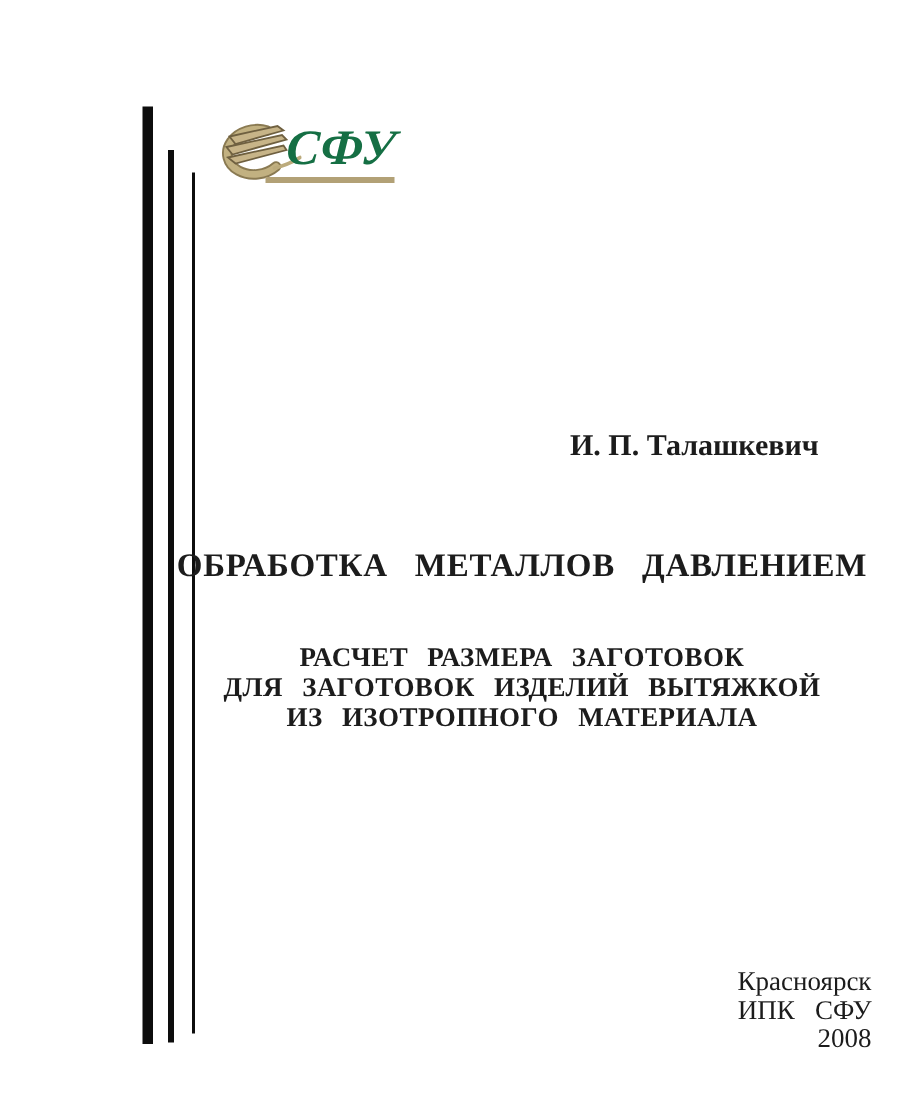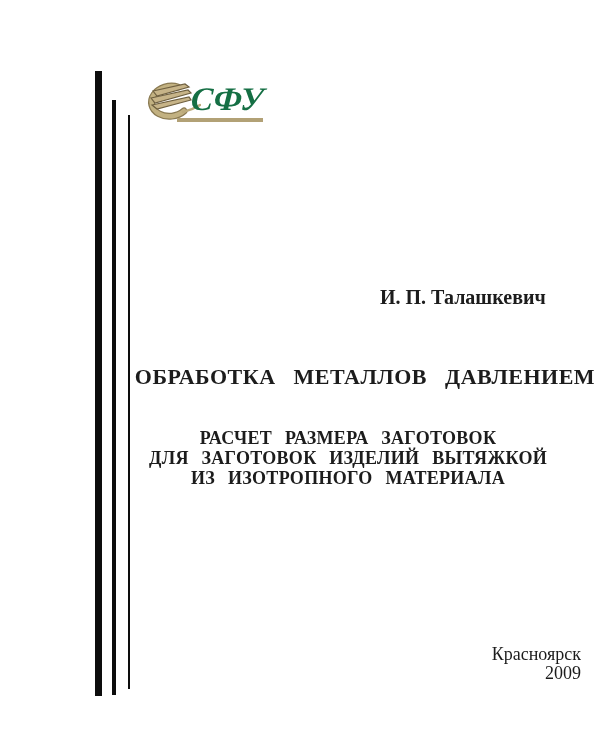--- a/index.html
+++ b/index.html
@@ -70,7 +70,7 @@
   
   .main-title {
     position: absolute;
-    left: 132px;
+    left: 115px;
     top: 364px;
     width: 466px;
     text-align: center;

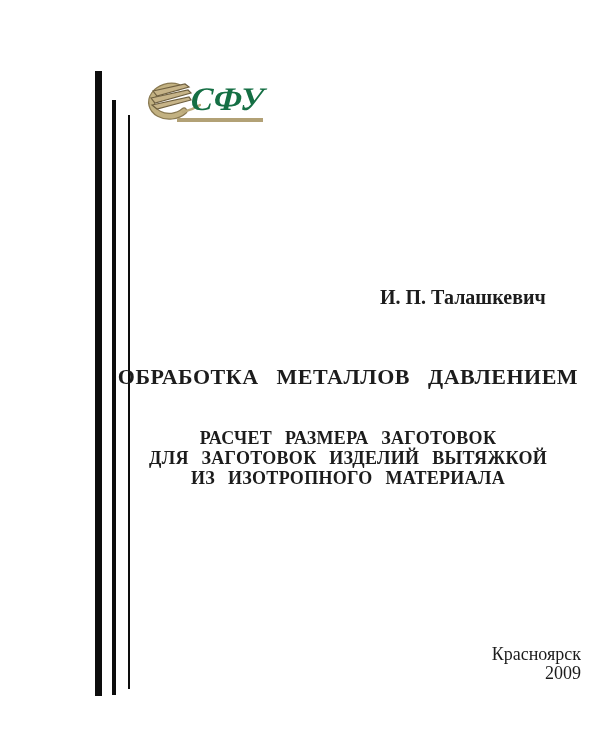--- a/index.html
+++ b/index.html
@@ -148,6 +148,7 @@
 
   <div class="imprint">
     <div>Красноярск</div>
+    <div class="publisher-line">ИПК СФУ</div>
     <div>2009</div>
   </div>
 

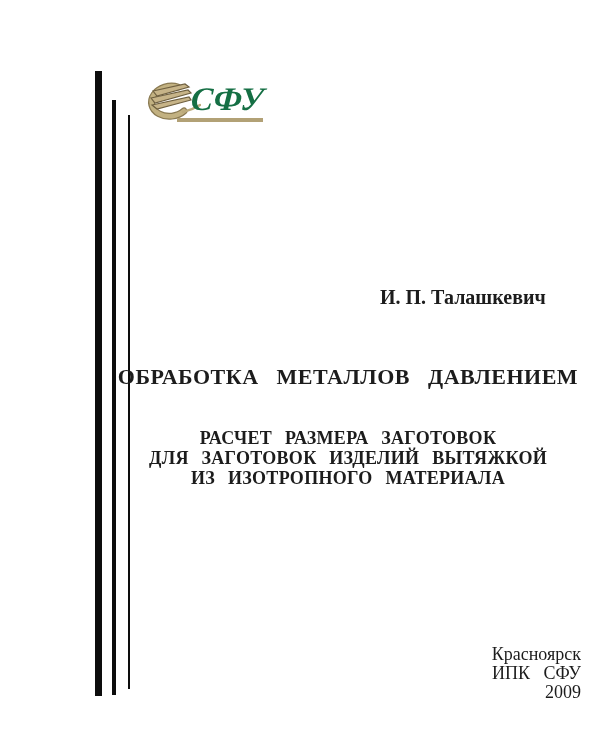--- a/index.html
+++ b/index.html
@@ -149,7 +149,7 @@
   <div class="imprint">
     <div>Красноярск</div>
     <div class="publisher-line">ИПК СФУ</div>
-    <div>2009</div>
+    <div>2008</div>
   </div>
 
 </div>

